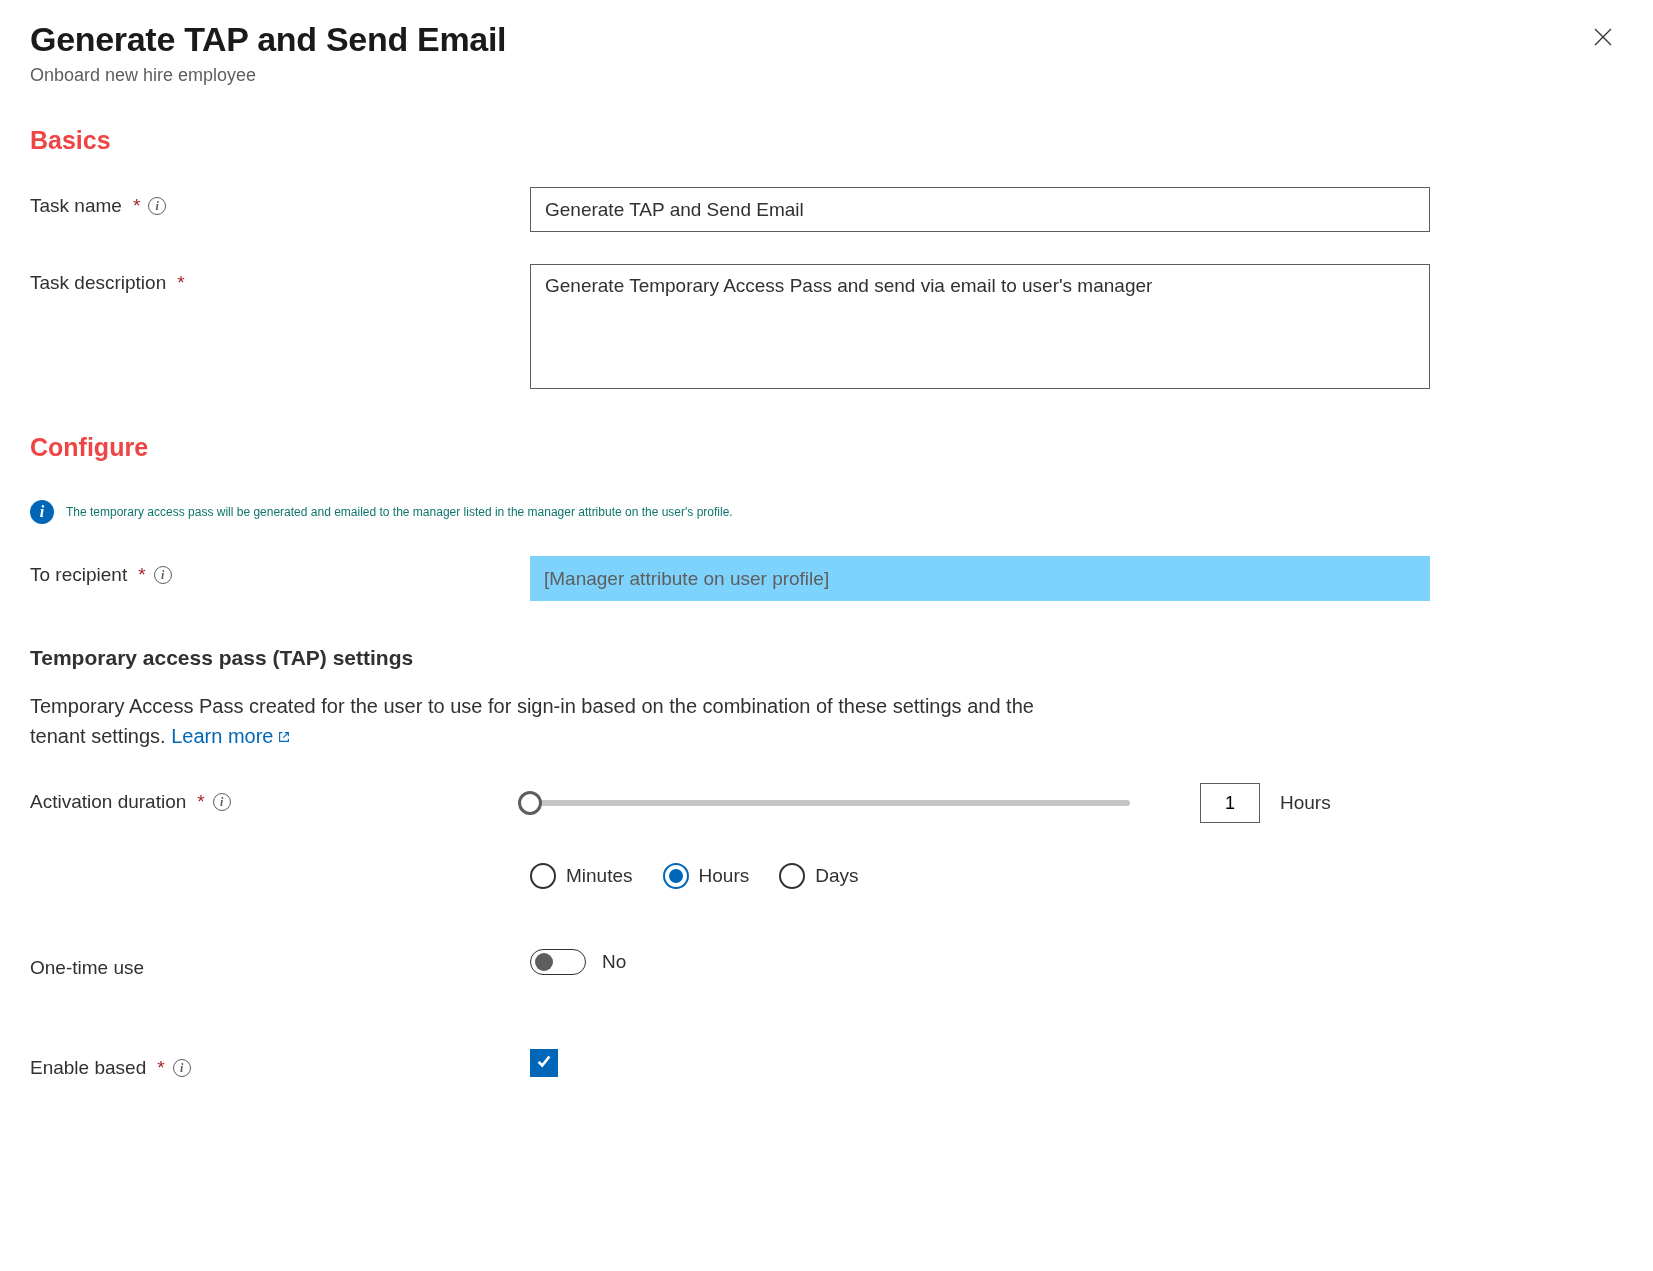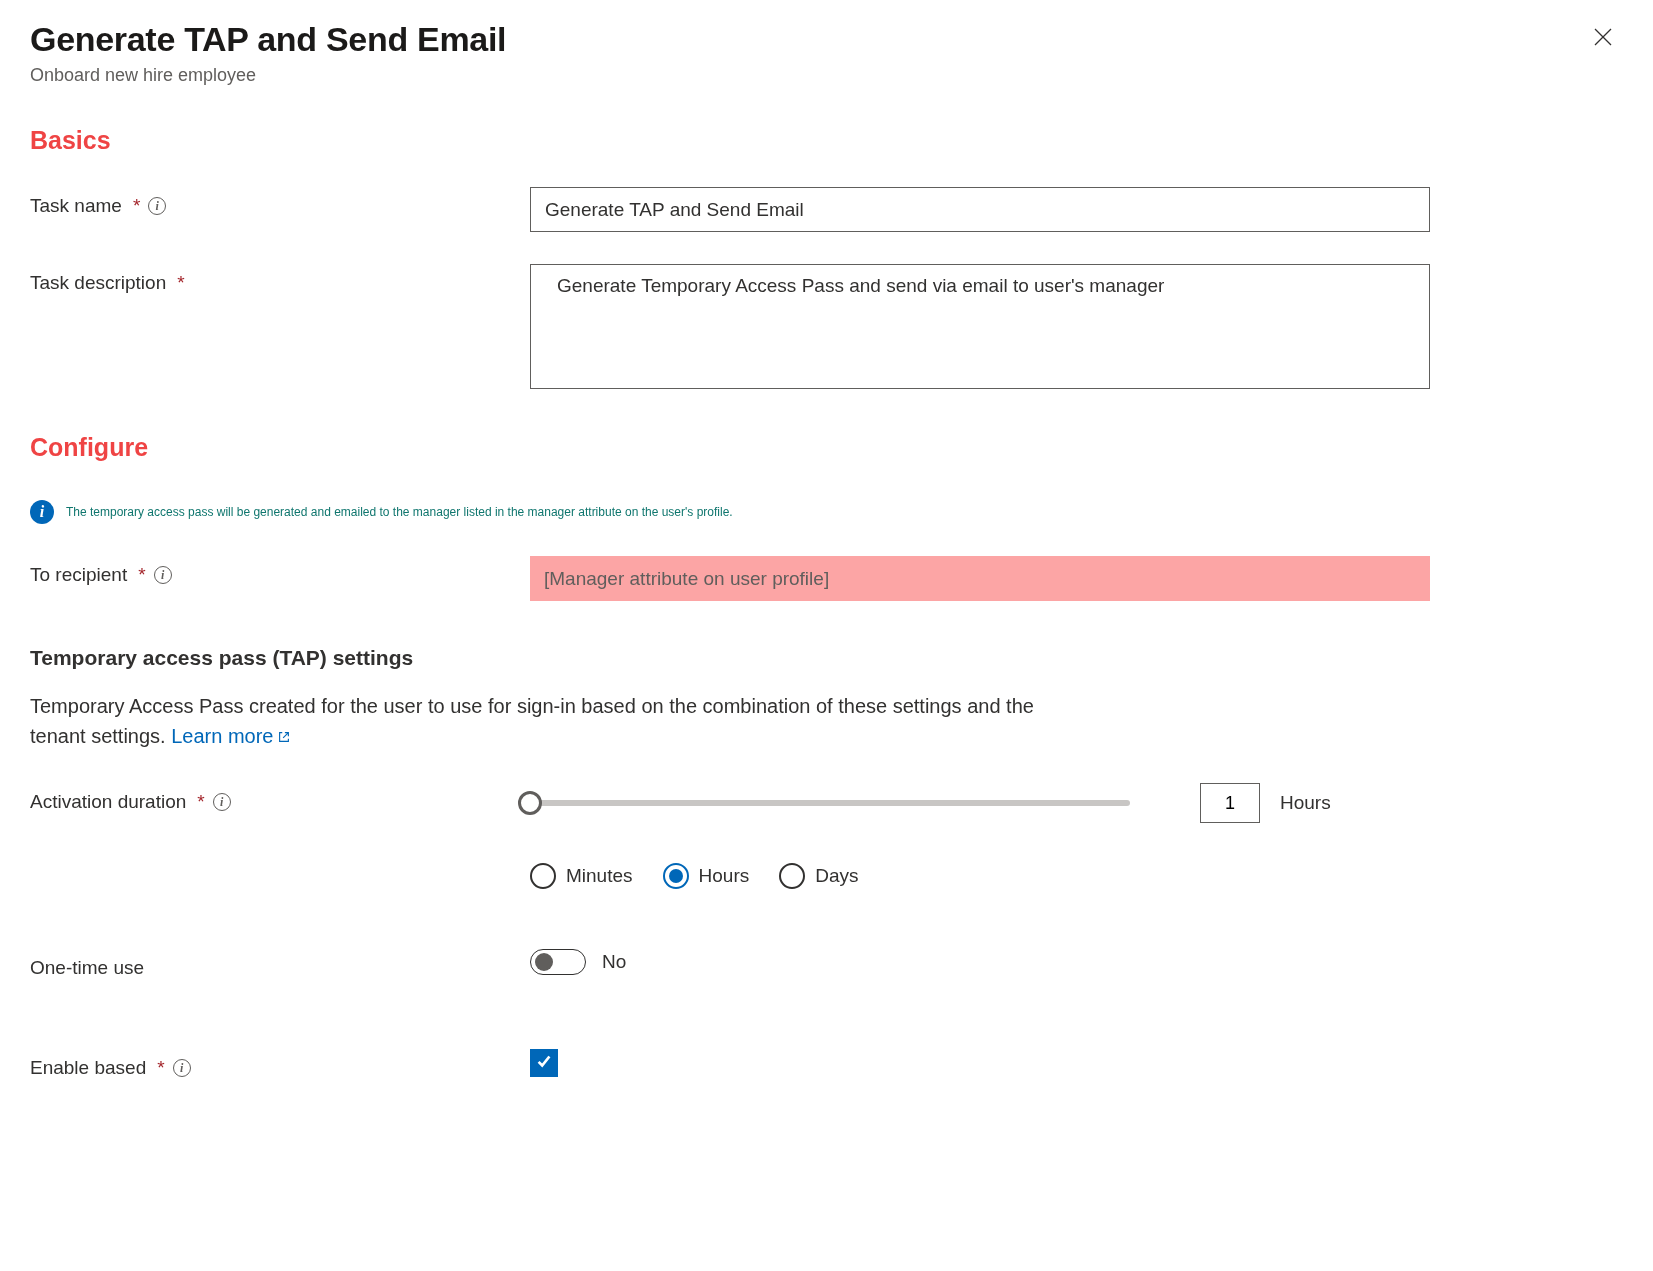--- a/index.html
+++ b/index.html
@@ -91,7 +91,7 @@
       width: 100%;
       height: 125px;
       font-size: 19px;
-      padding: 10px 26px;
+      padding: 10px 14px;
       border: 1px solid #605e5c;
       color: #323130;
       background: #fff;

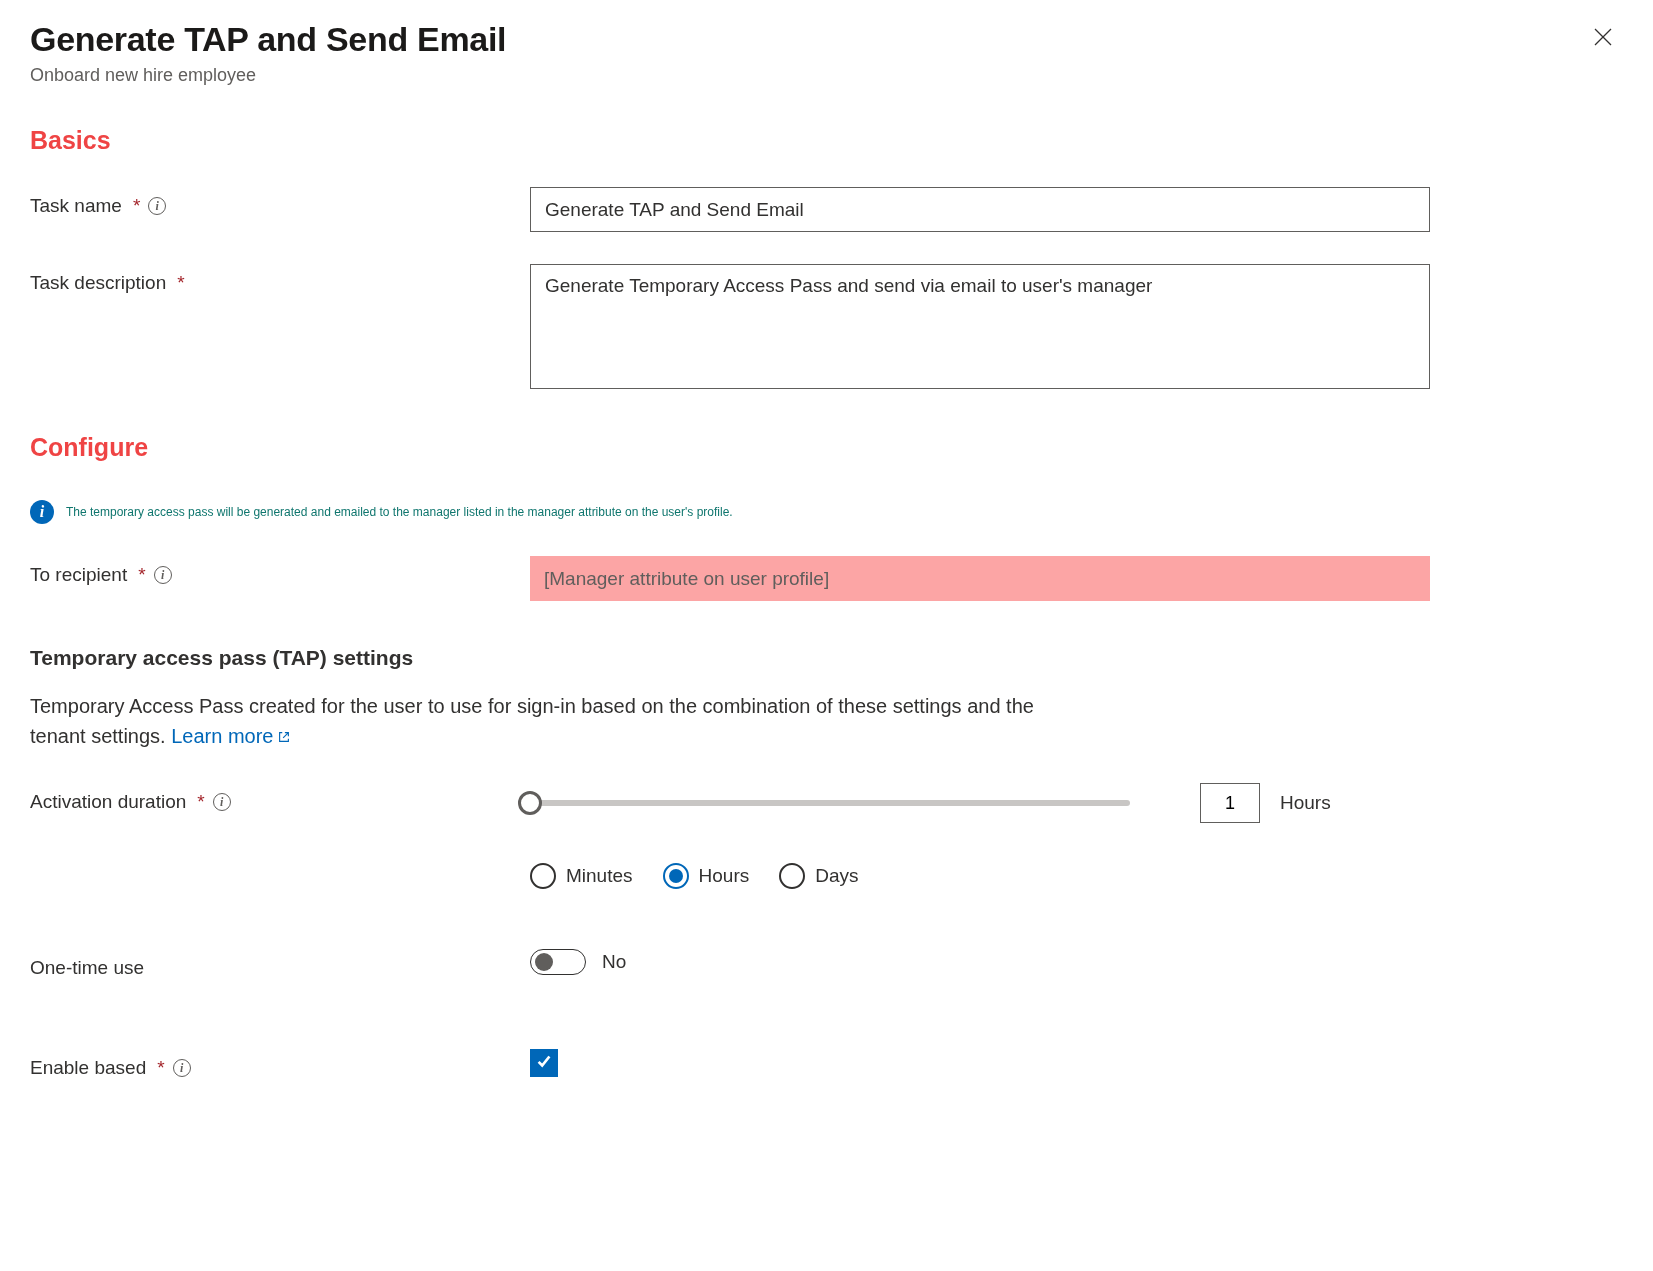--- a/index.html
+++ b/index.html
@@ -139,7 +139,7 @@
       padding: 0 14px;
       border: none;
       color: #605e5c;
-      background: #fca5a5;
+      background: #7dd3fc;
       display: flex; align-items: center;
     }
     

